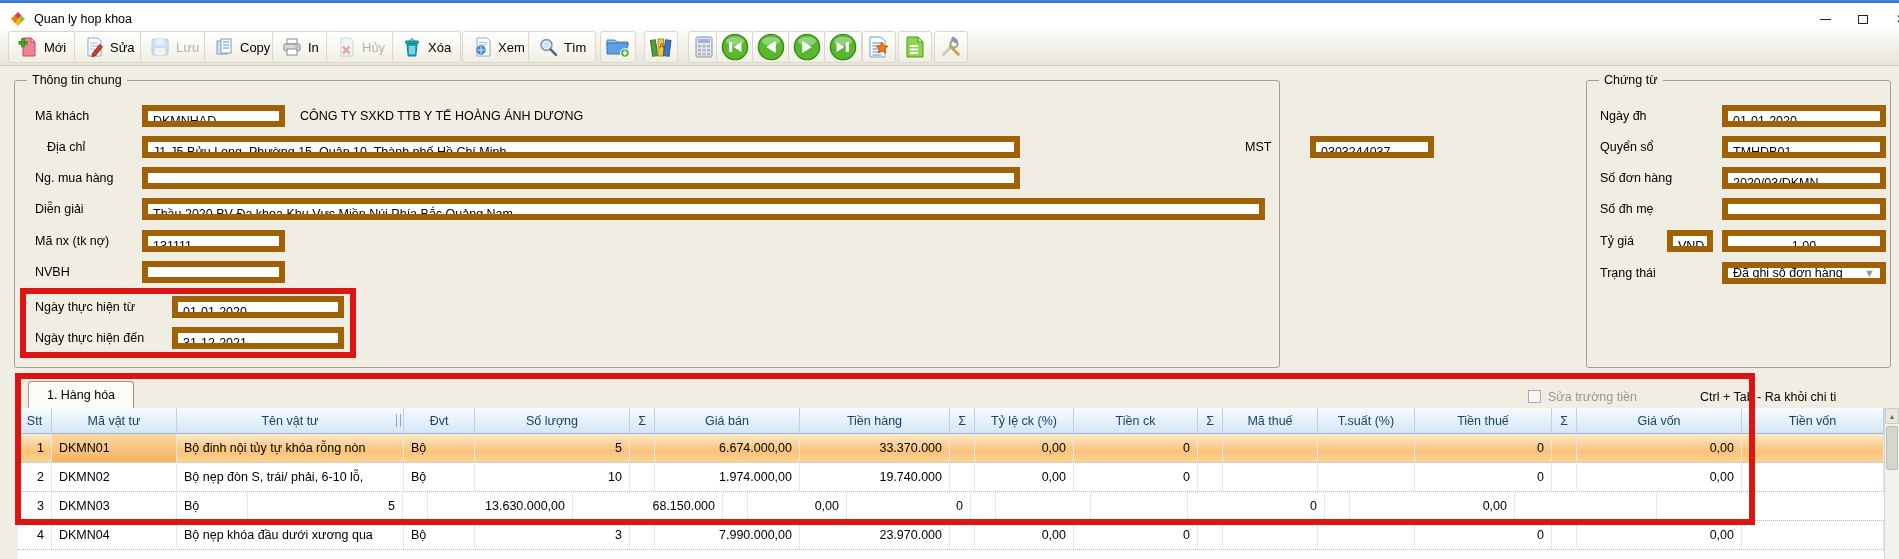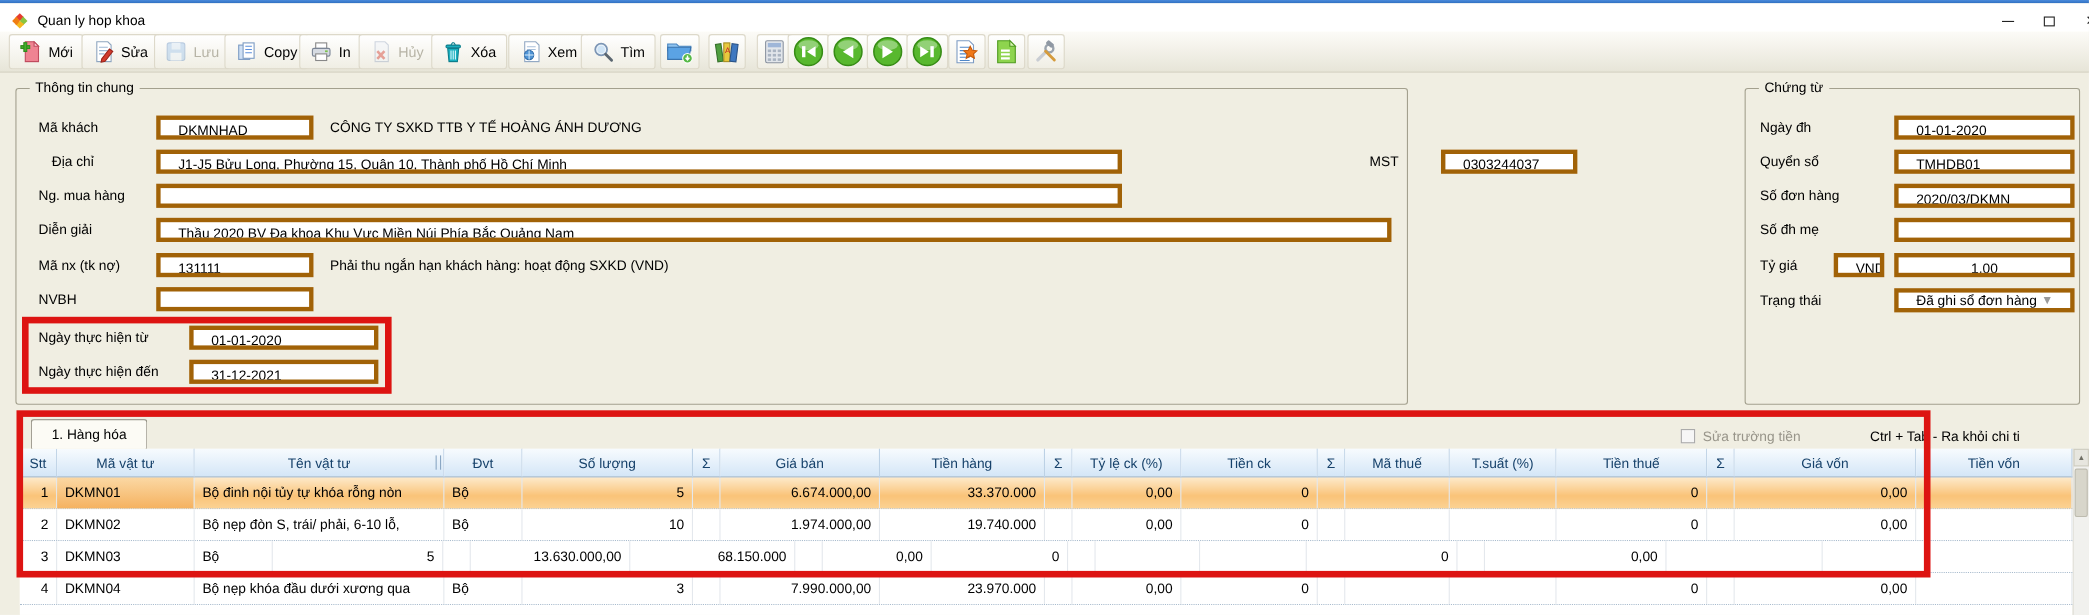--- a/index.html
+++ b/index.html
@@ -23,8 +23,8 @@
   .tbtn.disabled svg{opacity:.45}
   .tbtn svg{display:block}
   .flabel,.ftext{position:absolute;height:23px;line-height:23px;font-size:12.5px;white-space:nowrap}
-  .field{position:absolute;height:22px;line-height:20px;background:#fff;border:4px solid #a16207;
-    font-size:12.5px;padding:0 16px;white-space:nowrap;overflow:hidden}
+  .field{position:absolute;height:22px;line-height:20px;background:#fff;border:6px solid #a16207;
+    font-size:12.5px;padding:0 5px;white-space:nowrap;overflow:hidden}
   .field.num{text-align:center}
   .field.center{text-align:center}
   .dropdown{display:flex;justify-content:space-between;align-items:center}

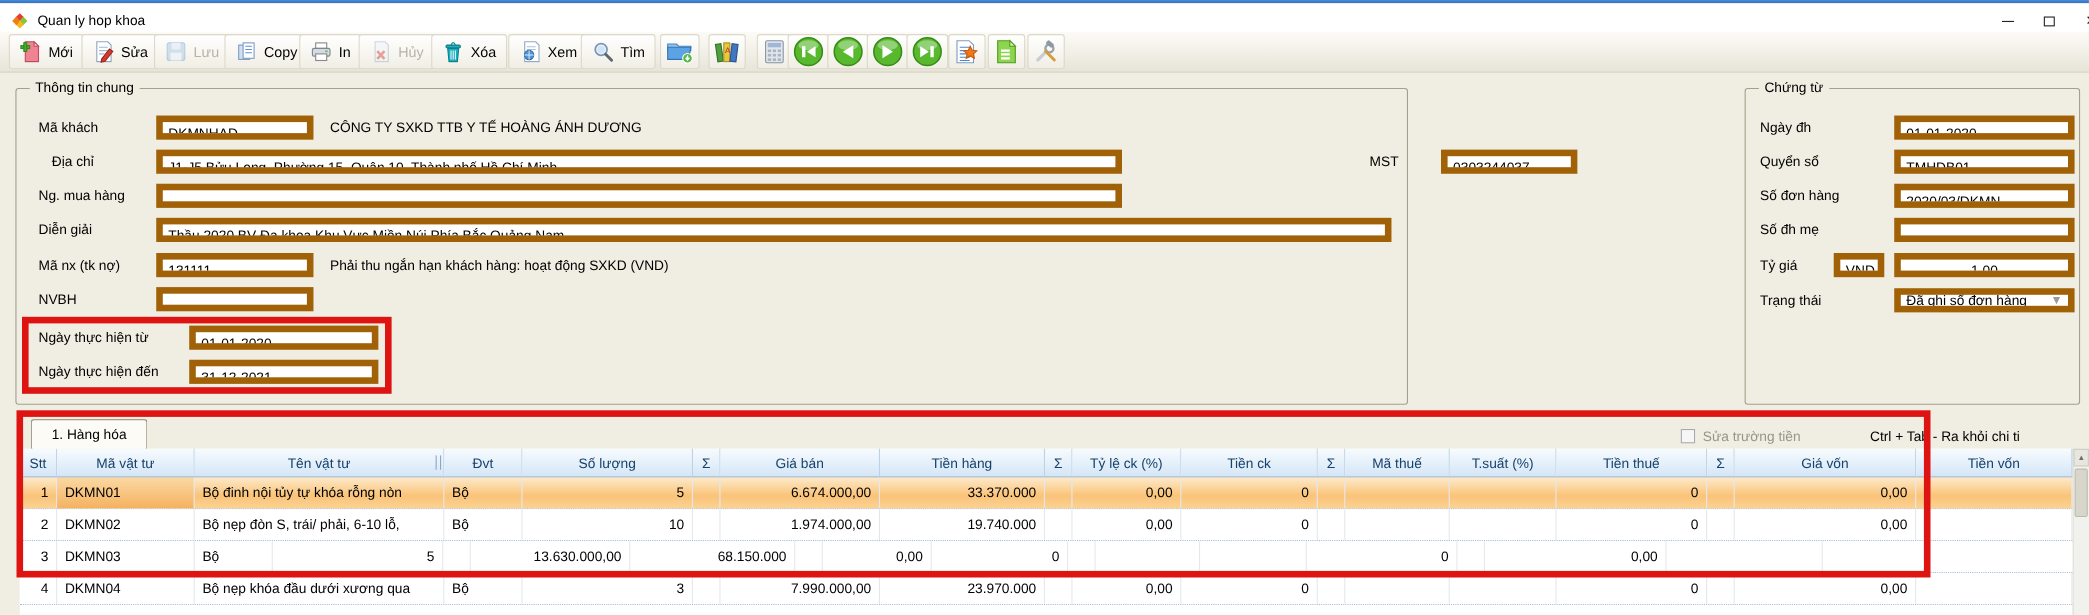--- a/index.html
+++ b/index.html
@@ -309,7 +309,6 @@
 
   <div class="flabel" style="left:35px;top:230px">Mã nx (tk nợ)</div>
   <div class="field" style="left:142px;top:230px;width:143px">131111</div>
-  <div class="ftext" style="left:300px;top:230px">Phải thu ngắn hạn khách hàng: hoạt động SXKD (VND)</div>
 
   <div class="flabel" style="left:35px;top:261px">NVBH</div>
   <div class="field" style="left:142px;top:261px;width:143px"></div>

